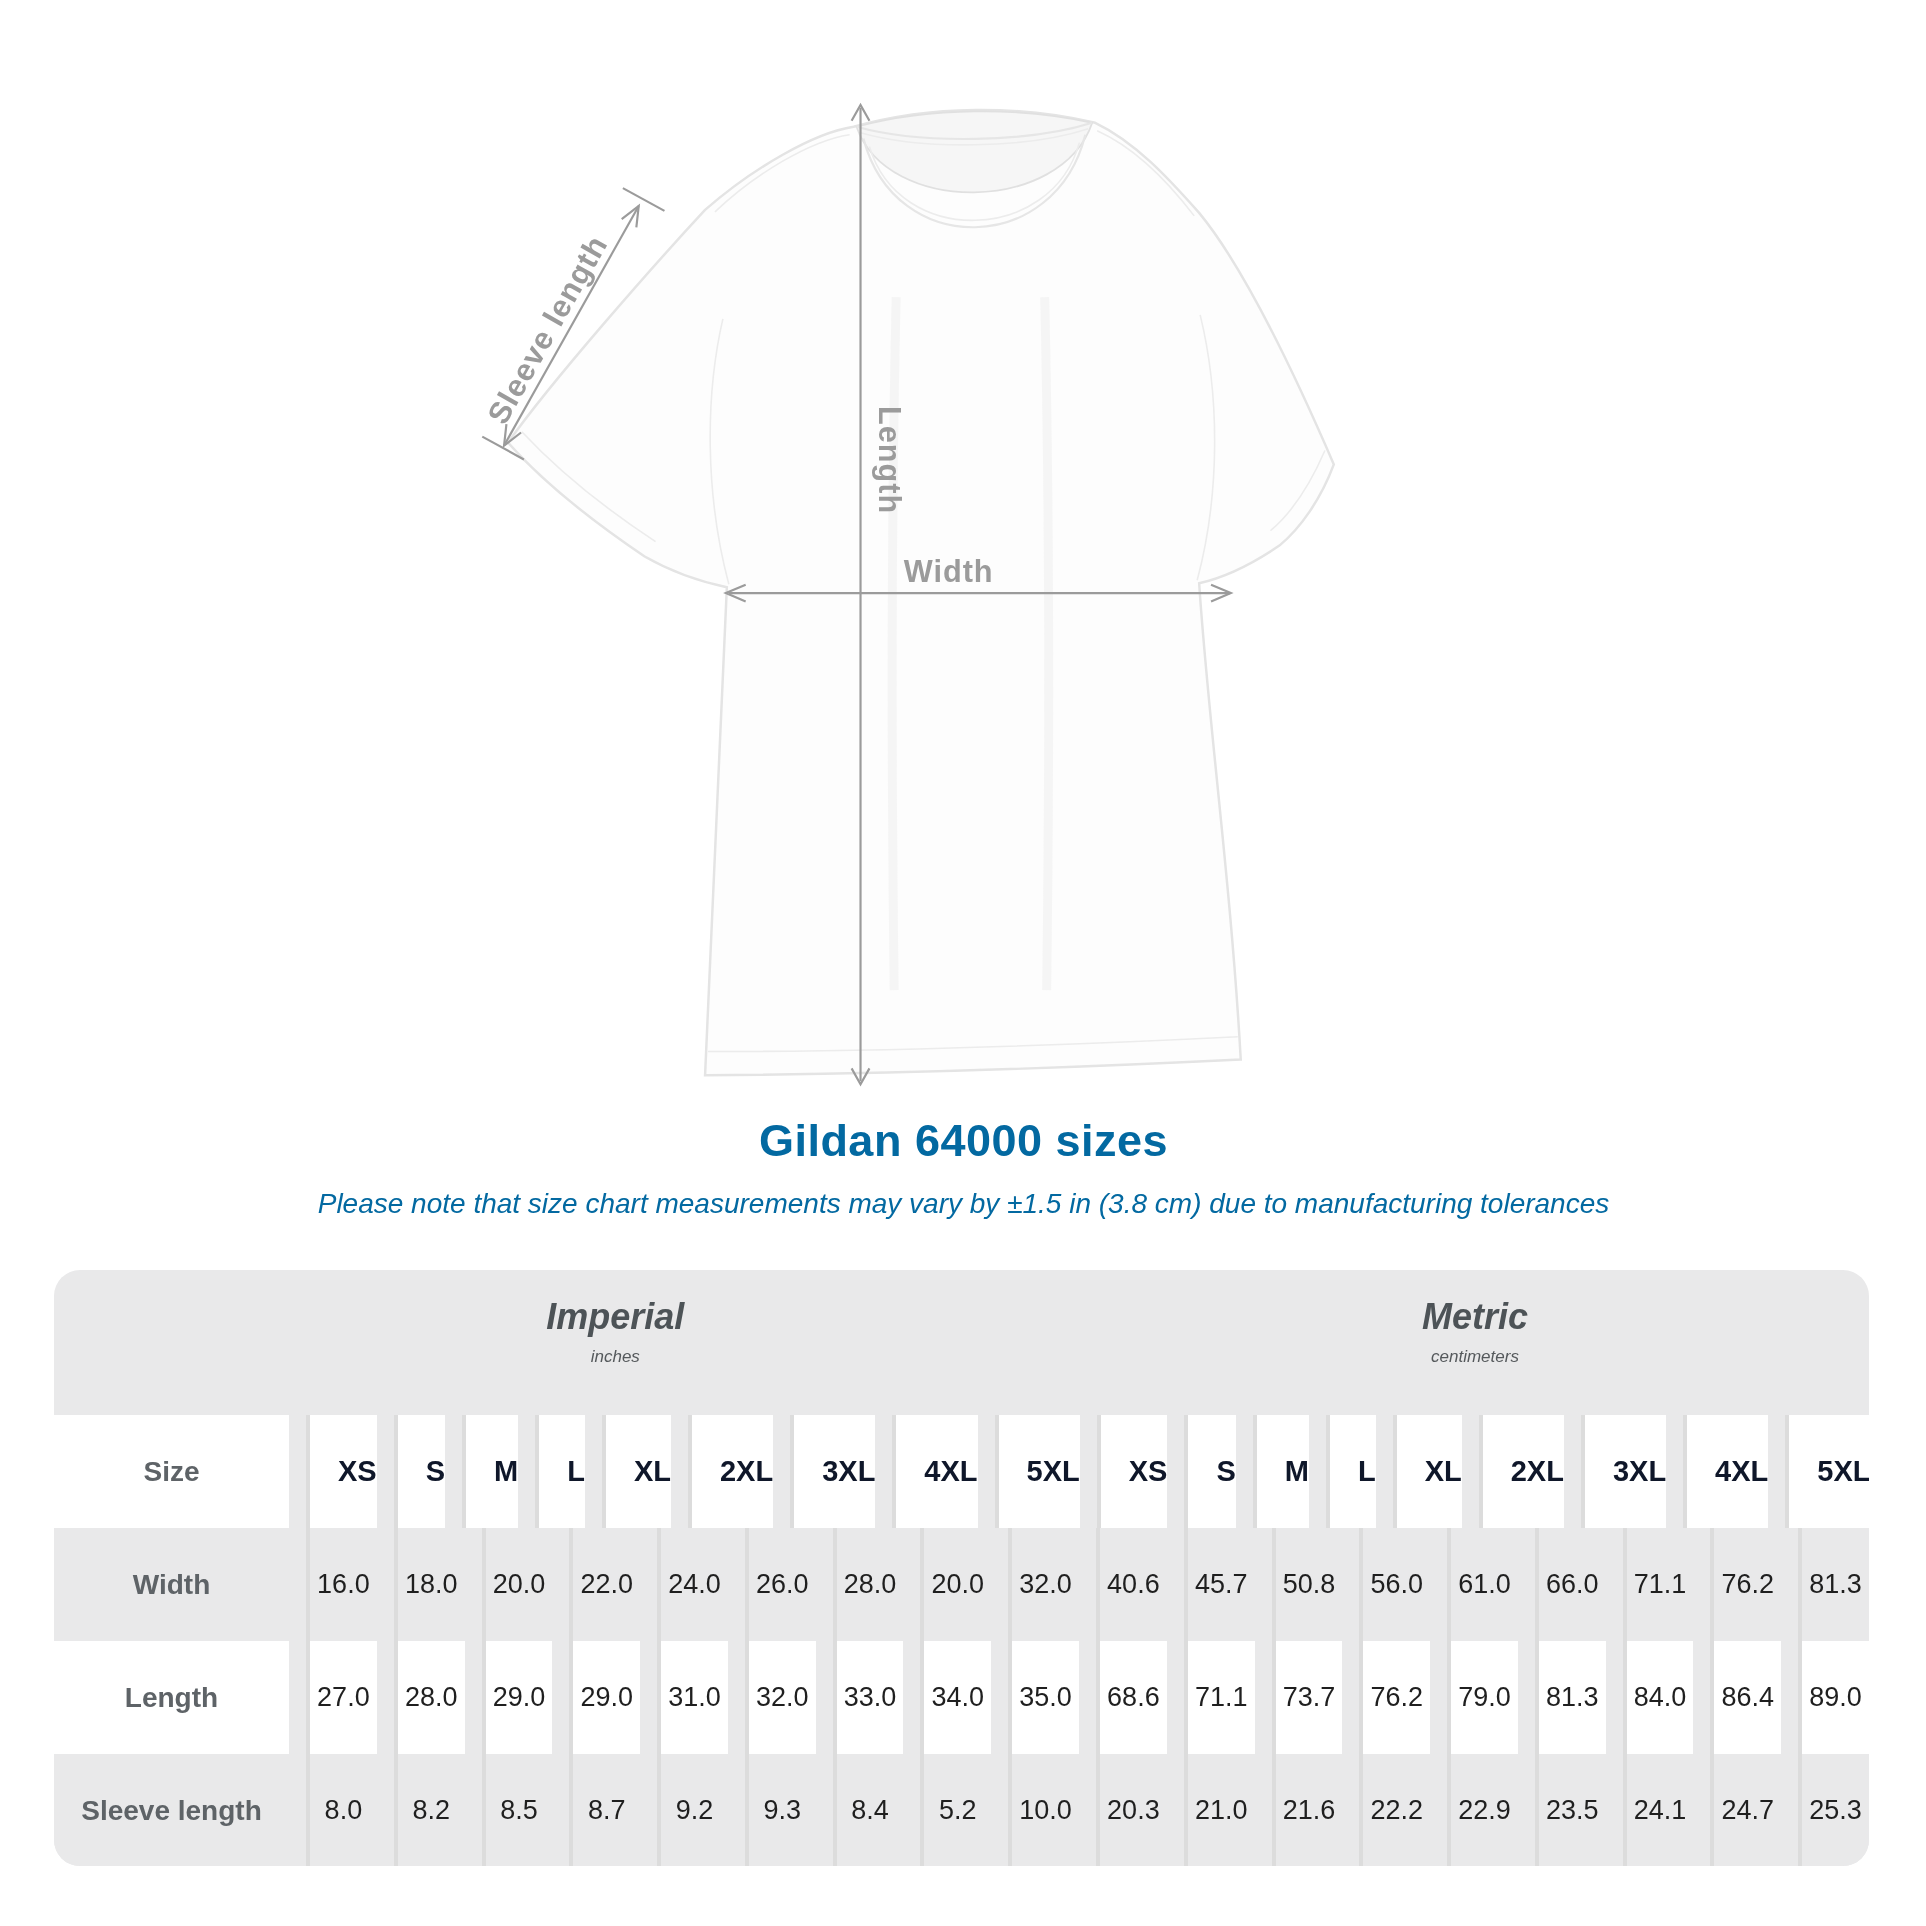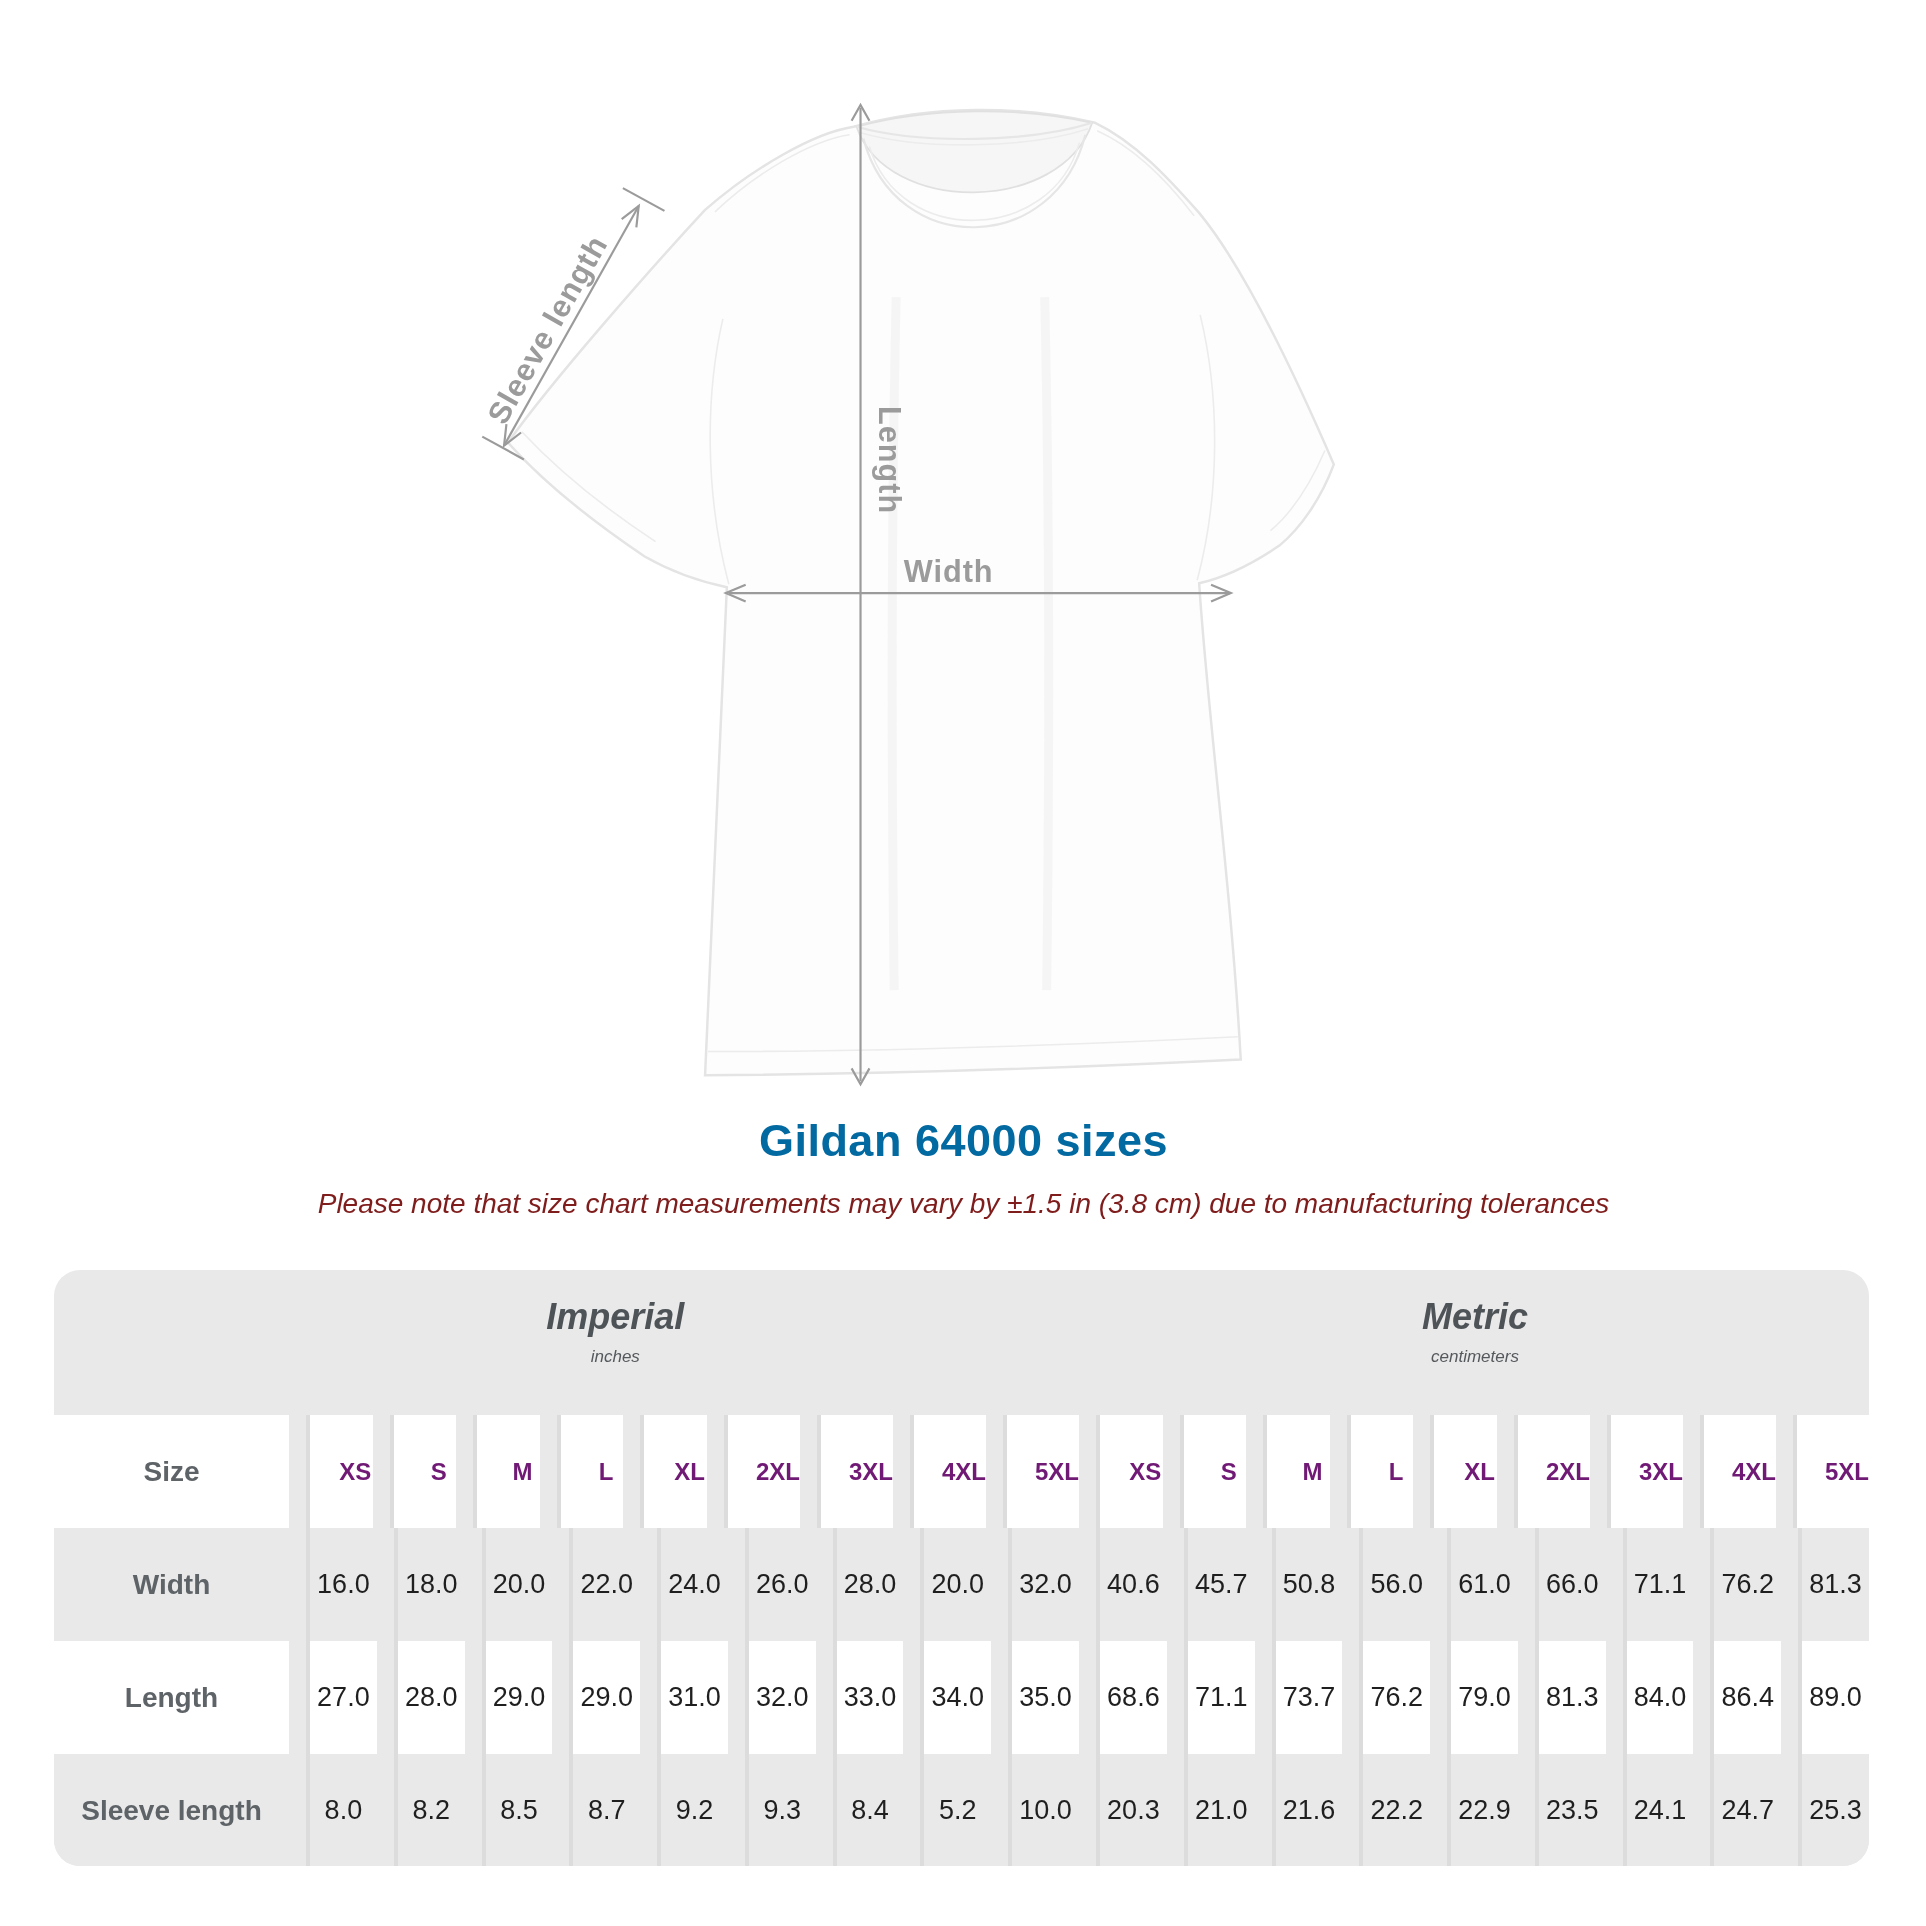--- a/index.html
+++ b/index.html
@@ -18,7 +18,7 @@
   .page-title{position:absolute;left:0;top:1115px;width:100%;text-align:center;
               font-size:45px;font-weight:bold;color:#0369a1;letter-spacing:0.5px;}
   .note{position:absolute;left:0;top:1188px;width:100%;text-align:center;
-        font-size:28px;font-style:italic;color:#7f1d1d;}
+        font-size:28px;font-style:italic;color:#0369a1;}
   .card{position:absolute;left:54px;top:1270px;width:1815px;height:596px;
         background:#e9e9ea;border-radius:26px;overflow:hidden;}
   .units{position:relative;height:145px;margin-left:24px;}

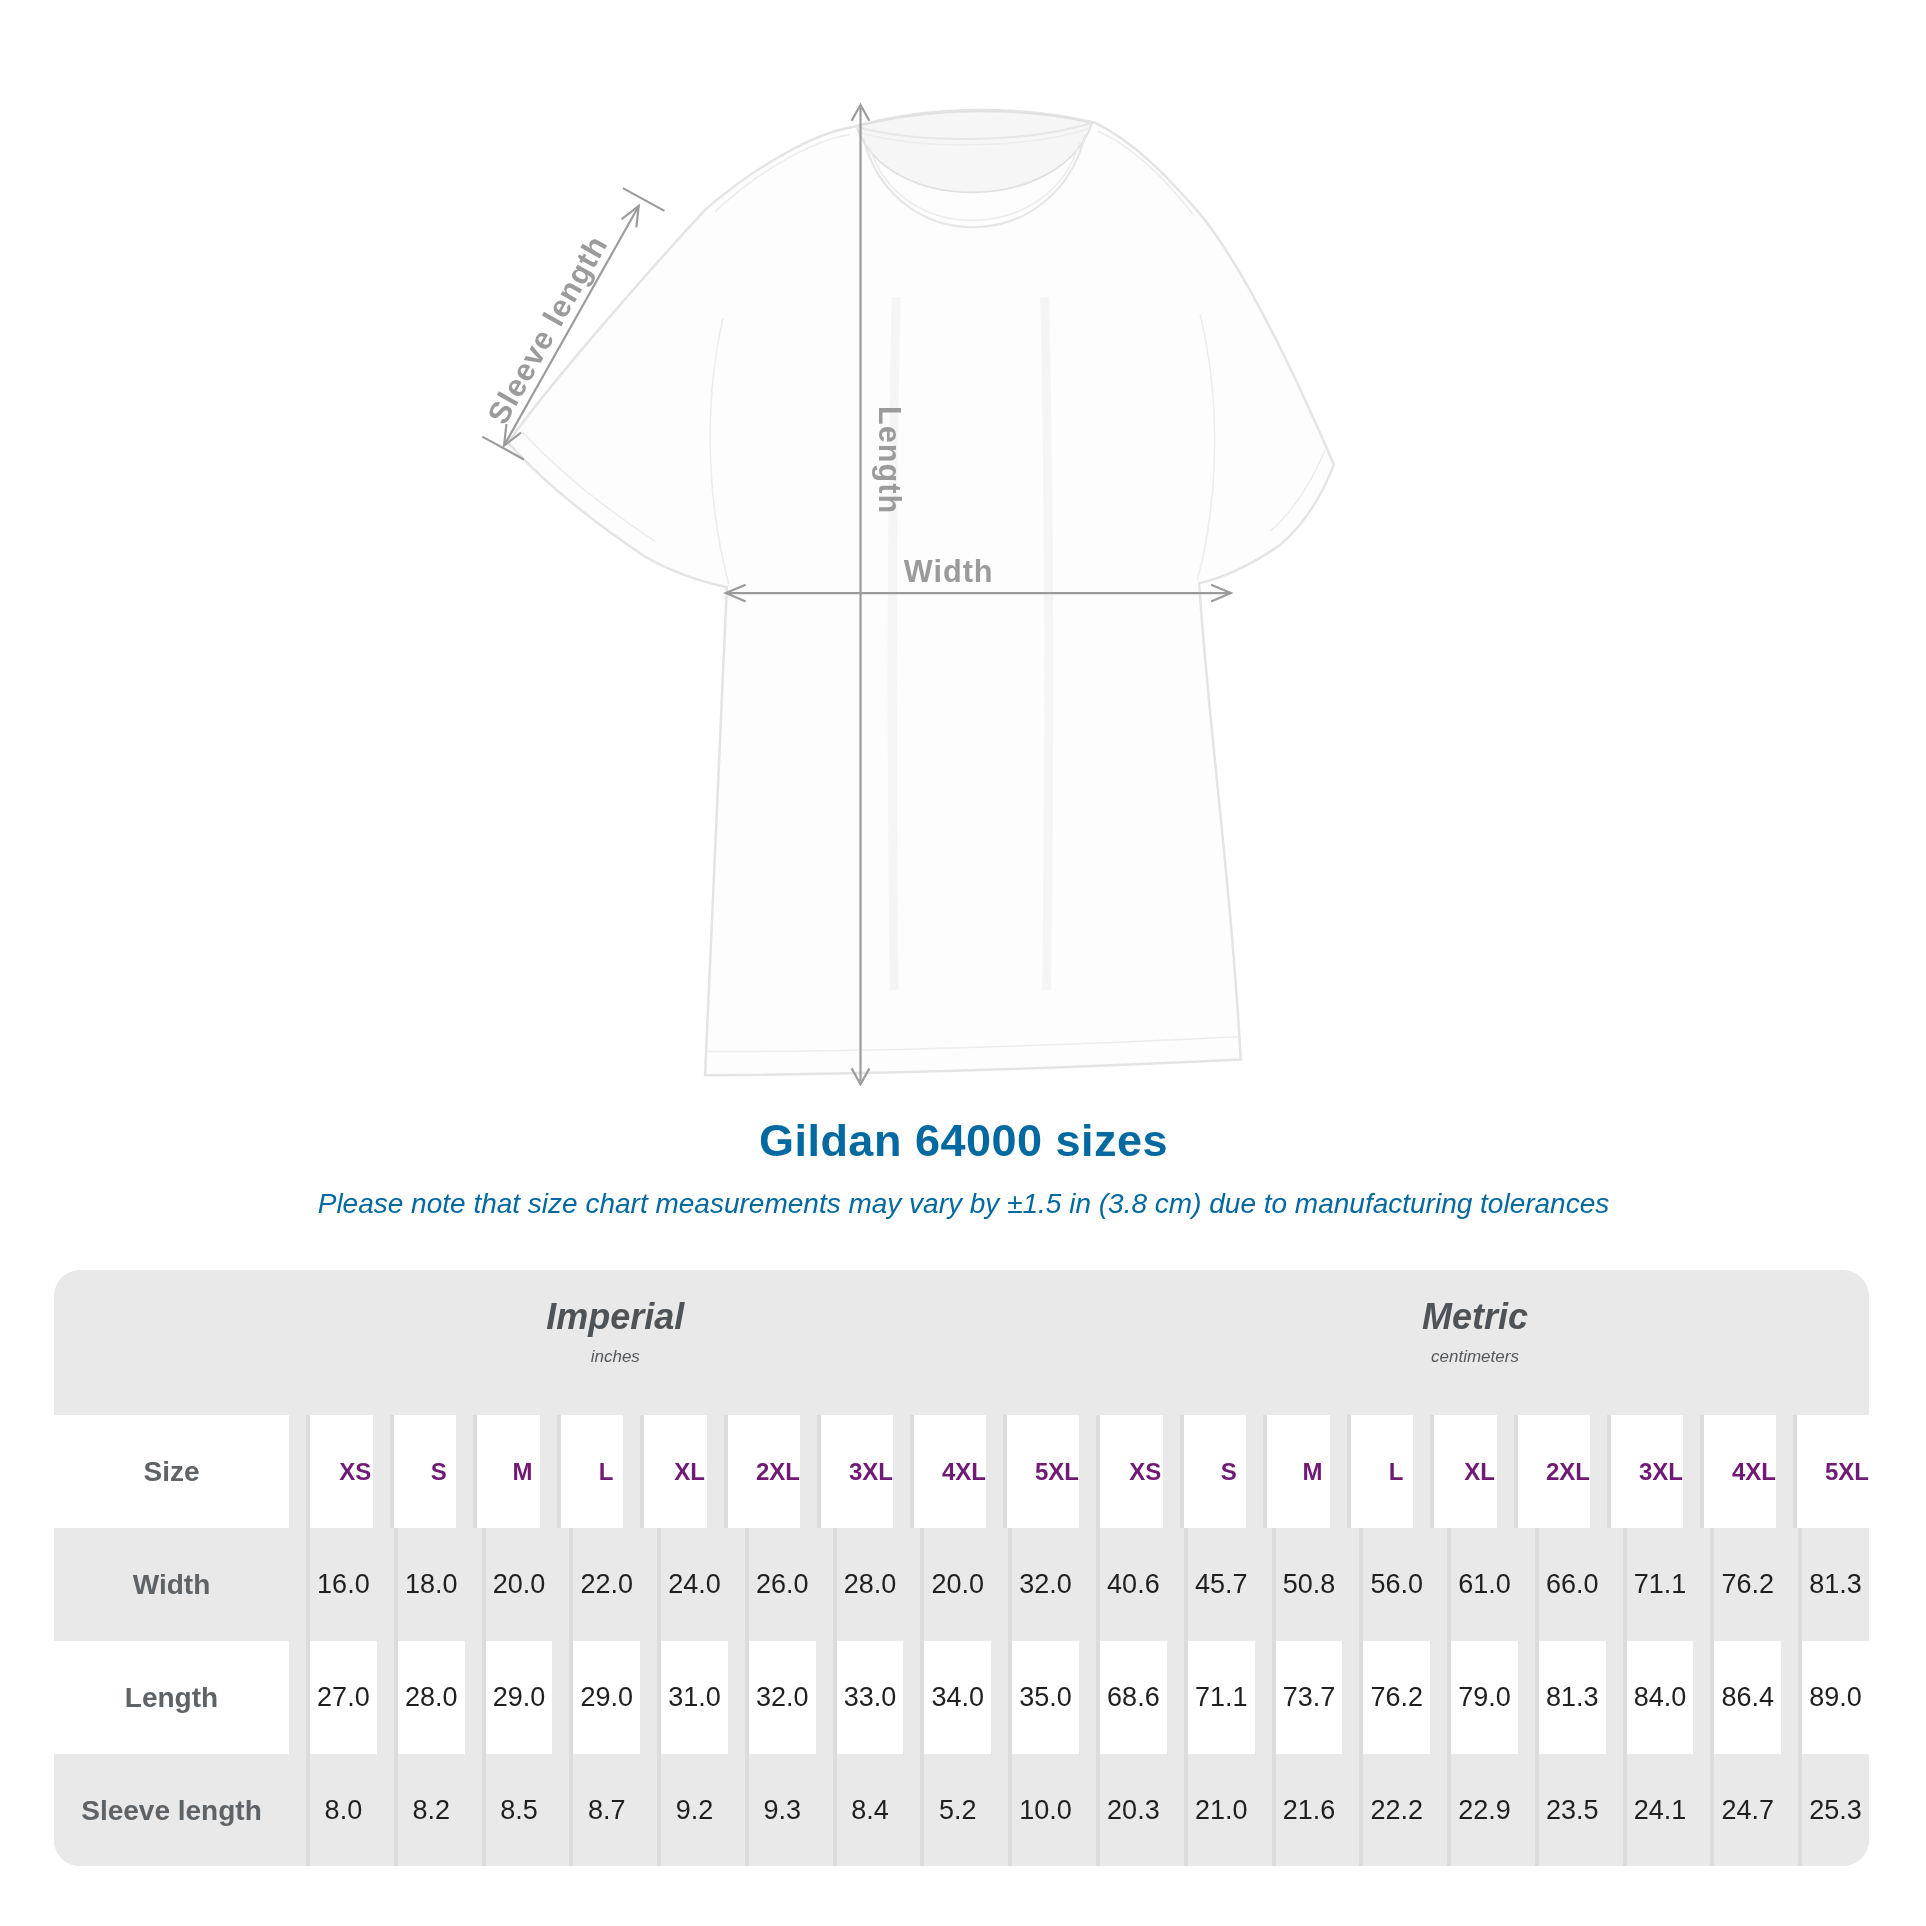--- a/index.html
+++ b/index.html
@@ -33,7 +33,7 @@
   .t-row.white .cell{background:#fff;}
   .t-row.gray  .cell{background:#e9e9ea;}
   .cell.val{box-shadow:-4px 0 0 0 #dcdcdc;}
-  .cell.hdr{font-weight:bold;color:#701a75;font-size:24px;padding-left:28px;}
+  .cell.hdr{font-weight:bold;color:#0f172a;font-size:29px;padding-left:28px;}
   .cell.rowlabel{font-weight:bold;color:#5e6367;font-size:28px;}
 </style>
 </head>

